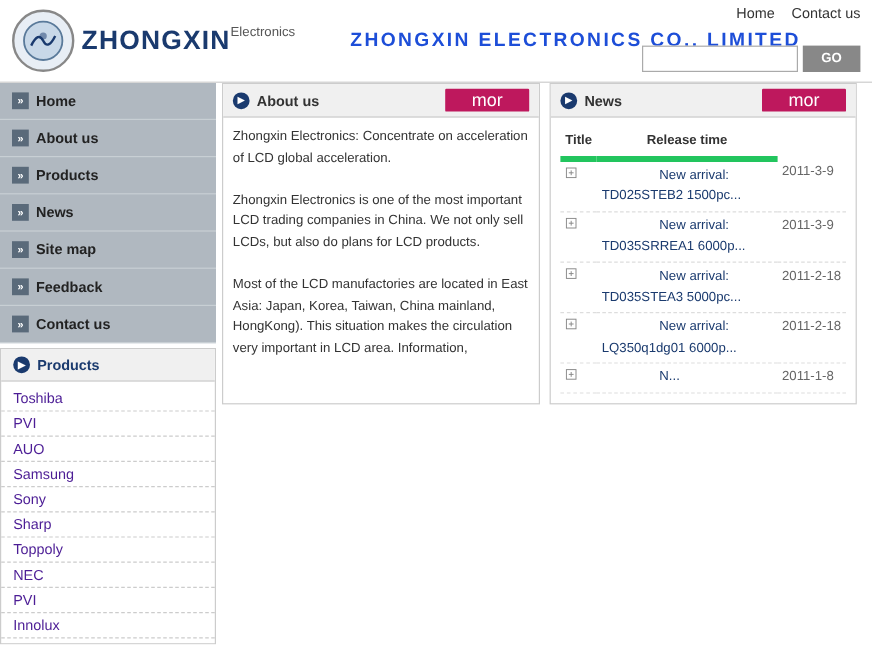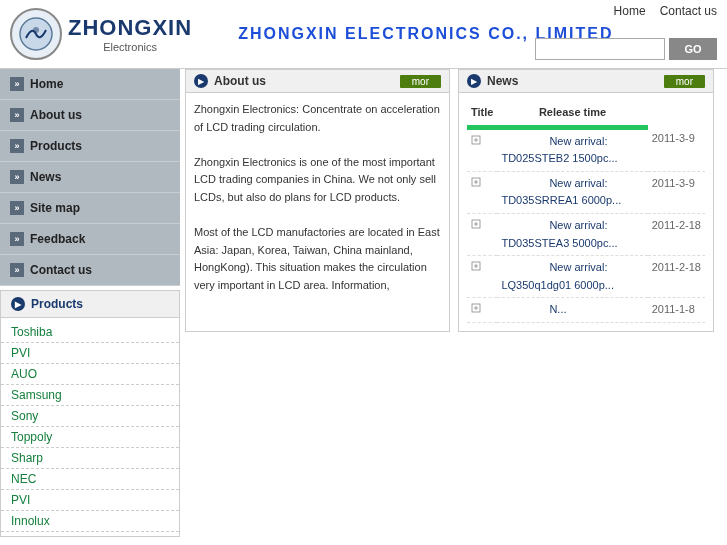--- a/index.html
+++ b/index.html
@@ -28,7 +28,7 @@
     }
     #logo-circle svg { width: 36px; height: 36px; }
     #brand-text {
-      display: flex; flex-direction: column;
+      display: flex; flex-direction: row;
     }
     #brand-zhongxin {
       font-size: 22px; font-weight: bold; color: #1a3a6e; letter-spacing: 1px;

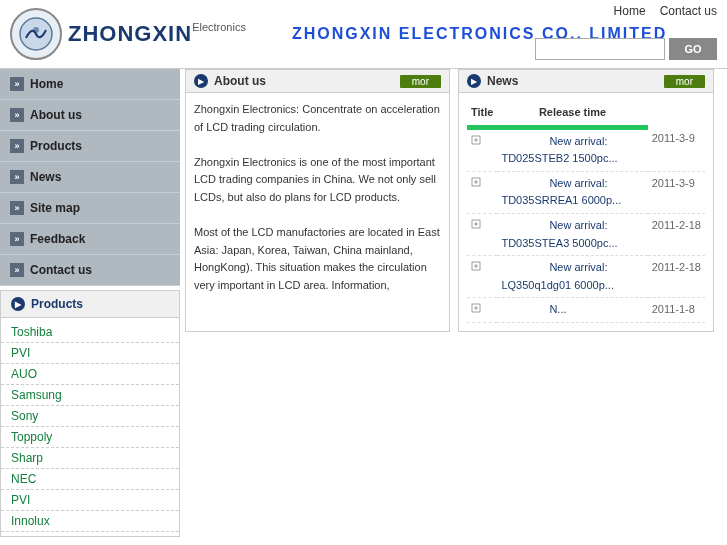--- a/index.html
+++ b/index.html
@@ -111,7 +111,7 @@
     }
     .panel-title { font-size: 12px; font-weight: bold; color: #333; flex: 1; }
     .more-btn {
-      background: #4d7c0f; color: #fff; font-size: 10px; padding: 1px 12px;
+      background: #be185d; color: #fff; font-size: 15px; padding: 1px 22px;
       border: none; cursor: pointer; border-radius: 1px;
     }
     .panel-body { padding: 8px; font-size: 11px; line-height: 1.6; color: #333; }

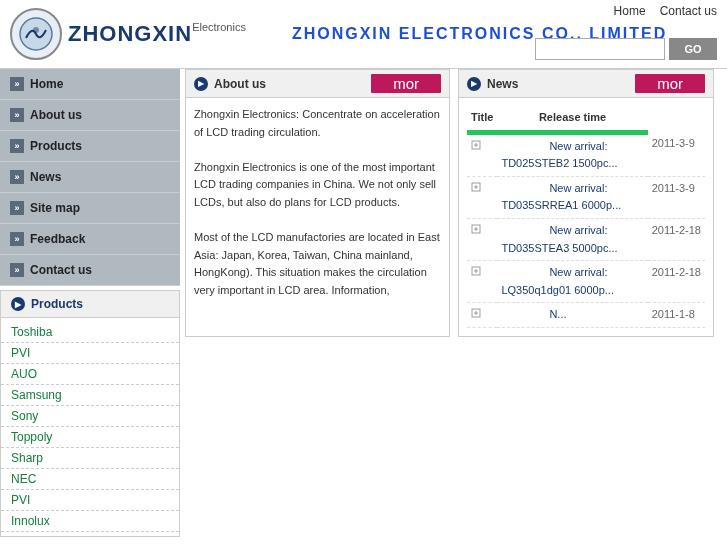--- a/index.html
+++ b/index.html
@@ -226,7 +226,7 @@
           <button class="more-btn">mor</button>
         </div>
         <div class="panel-body">
-          <p>Zhongxin Electronics: Concentrate on acceleration of LCD trading circulation.</p>
+          <p>Zhongxin Electronics: Concentrate on acceleration of LCD global acceleration.</p>
           <br>
           <p>Zhongxin Electronics is one of the most important LCD trading companies in China. We not only sell LCDs, but also do plans for LCD products.</p>
           <br>

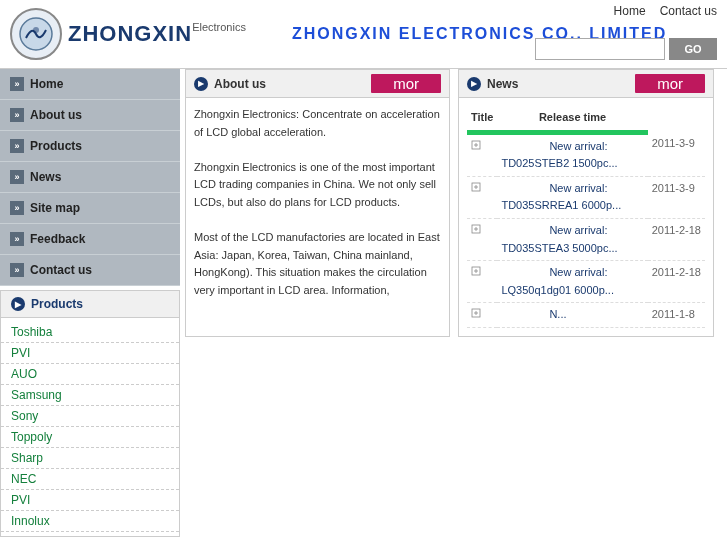--- a/index.html
+++ b/index.html
@@ -92,7 +92,7 @@
     }
     #products-list { padding: 4px 0; }
     #products-list .prod-item {
-      padding: 3px 10px; font-size: 12px; color: #15803d; cursor: pointer;
+      padding: 3px 10px; font-size: 12px; color: #4c1d95; cursor: pointer;
       border-bottom: 1px dashed #ccc;
     }
 

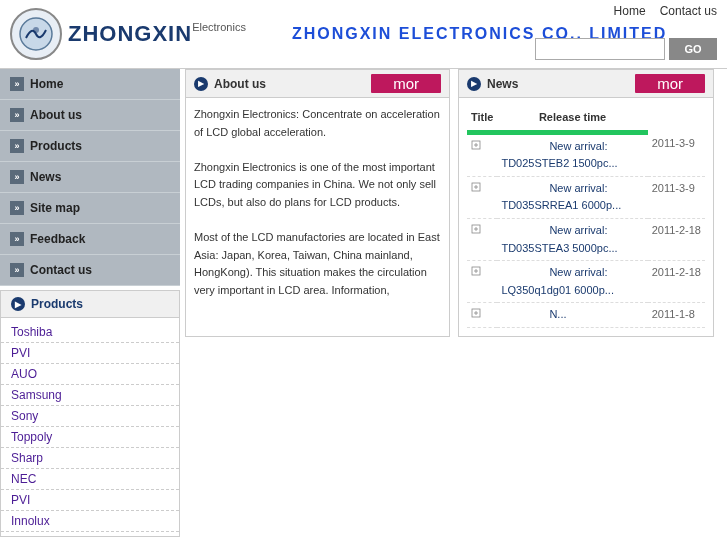--- a/index.html
+++ b/index.html
@@ -205,8 +205,8 @@
           <div class="prod-item">AUO</div>
           <div class="prod-item">Samsung</div>
           <div class="prod-item">Sony</div>
+          <div class="prod-item">Sharp</div>
           <div class="prod-item">Toppoly</div>
-          <div class="prod-item">Sharp</div>
           <div class="prod-item">NEC</div>
           <div class="prod-item">PVI</div>
           <div class="prod-item">Innolux</div>

